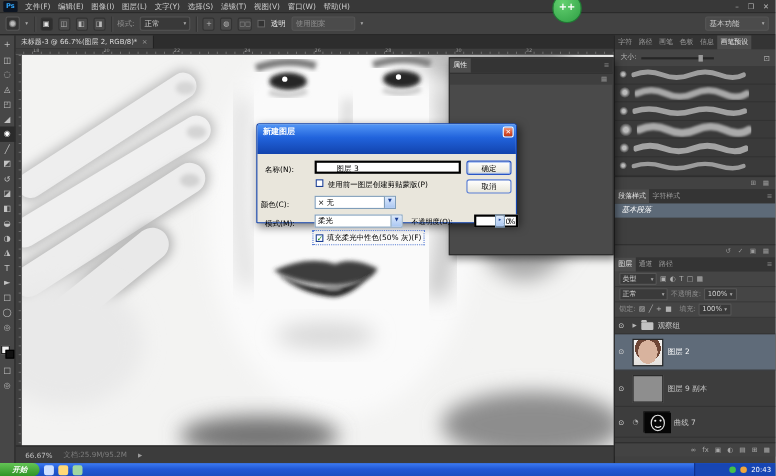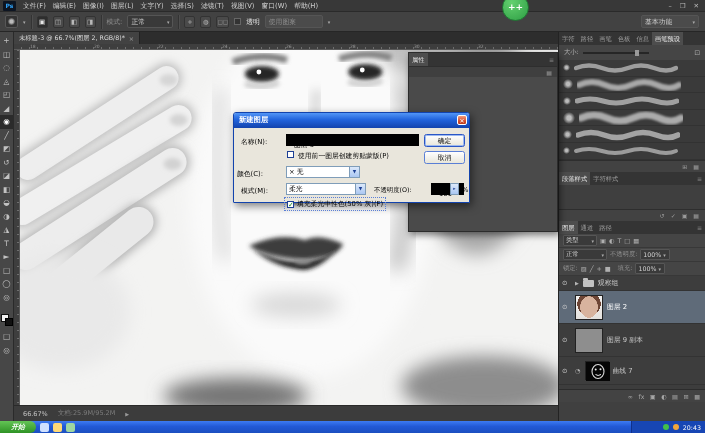--- a/index.html
+++ b/index.html
@@ -73,7 +73,7 @@
 .props .foot{height:11px;background:#3f3f3f;border-top:1px solid #2e2e2e;display:flex;align-items:center;justify-content:flex-end;gap:5px;padding-right:5px;font-size:6px;color:#909090}
 
 .dlg{left:233px;top:112px;width:237px;height:91px;background:#e9e6dc;border:1px solid #1243ad;border-radius:3px 3px 1px 1px;box-shadow:2px 3px 8px rgba(0,0,0,.5);z-index:50;color:#000}
-.dlgtitle{height:15px;background:linear-gradient(180deg,#5296f6 0%,#2163dc 45%,#1243ad 100%);border-radius:2px 2px 0 0;color:#fff;font-weight:bold;font-size:7.3px;line-height:13px;padding-left:5px;position:relative}
+.dlgtitle{height:27px;background:linear-gradient(180deg,#5296f6 0%,#2163dc 45%,#1243ad 100%);border-radius:2px 2px 0 0;color:#fff;font-weight:bold;font-size:7.3px;line-height:13px;padding-left:5px;position:relative}
 .dlgclose{position:absolute;right:2px;top:1.5px;width:10px;height:10px;background:linear-gradient(180deg,#f09a7e,#d9502e 60%,#b93a1c);border:1px solid #fff;border-radius:2px;color:#fff;font-size:6px;text-align:center;line-height:9px}
 .dlgbody{position:relative;width:100%;height:78px;font-size:6.8px}
 .dl{position:absolute;color:#000;white-space:nowrap}

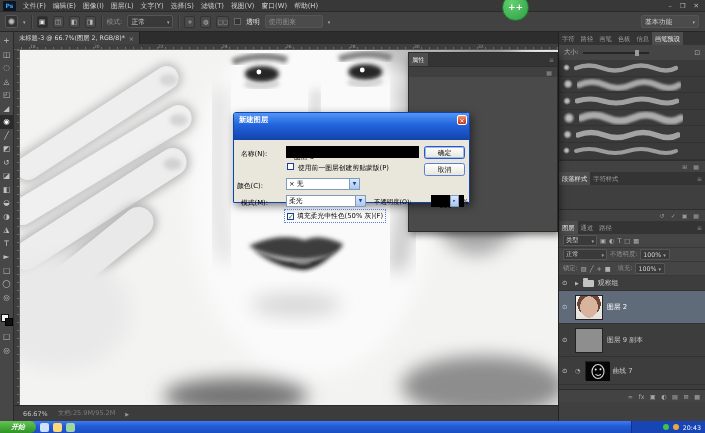--- a/index.html
+++ b/index.html
@@ -77,7 +77,7 @@
 .dlgclose{position:absolute;right:2px;top:1.5px;width:10px;height:10px;background:linear-gradient(180deg,#f09a7e,#d9502e 60%,#b93a1c);border:1px solid #fff;border-radius:2px;color:#fff;font-size:6px;text-align:center;line-height:9px}
 .dlgbody{position:relative;width:100%;height:78px;font-size:6.8px}
 .dl{position:absolute;color:#000;white-space:nowrap}
-.xpinput{position:absolute;background:#fff;border:6px solid #000000;height:12px;font-size:6.8px;line-height:10px;padding:0 2px;color:#000}
+.xpinput{position:absolute;background:#fff;border:2px solid #000000;height:12px;font-size:6.8px;line-height:10px;padding:0 18px;color:#000}
 .xpsel{position:absolute;background:#fff;border:1px solid #7f9db9;height:12px;display:flex;align-items:center;font-size:6.8px;color:#000}
 .xpsel .v{flex:1;padding-left:2px;white-space:nowrap}
 .xpsel .a{width:10px;height:100%;background:linear-gradient(180deg,#dce9fb,#aac7f2);border-left:1px solid #7f9db9;color:#1c3f94;font-size:4.5px;text-align:center;line-height:10px}

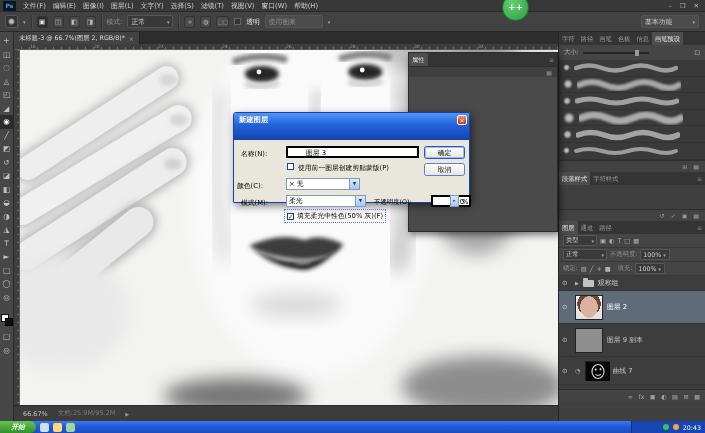--- a/index.html
+++ b/index.html
@@ -332,6 +332,7 @@
       <span class="ptab">字符样式</span>
       <span class="pmenu">≡</span>
     </div>
+    <div class="styleitem">基本段落</div>
     <div class="stylespace"></div>
     <div class="pbottom">
       <span>↺</span>

